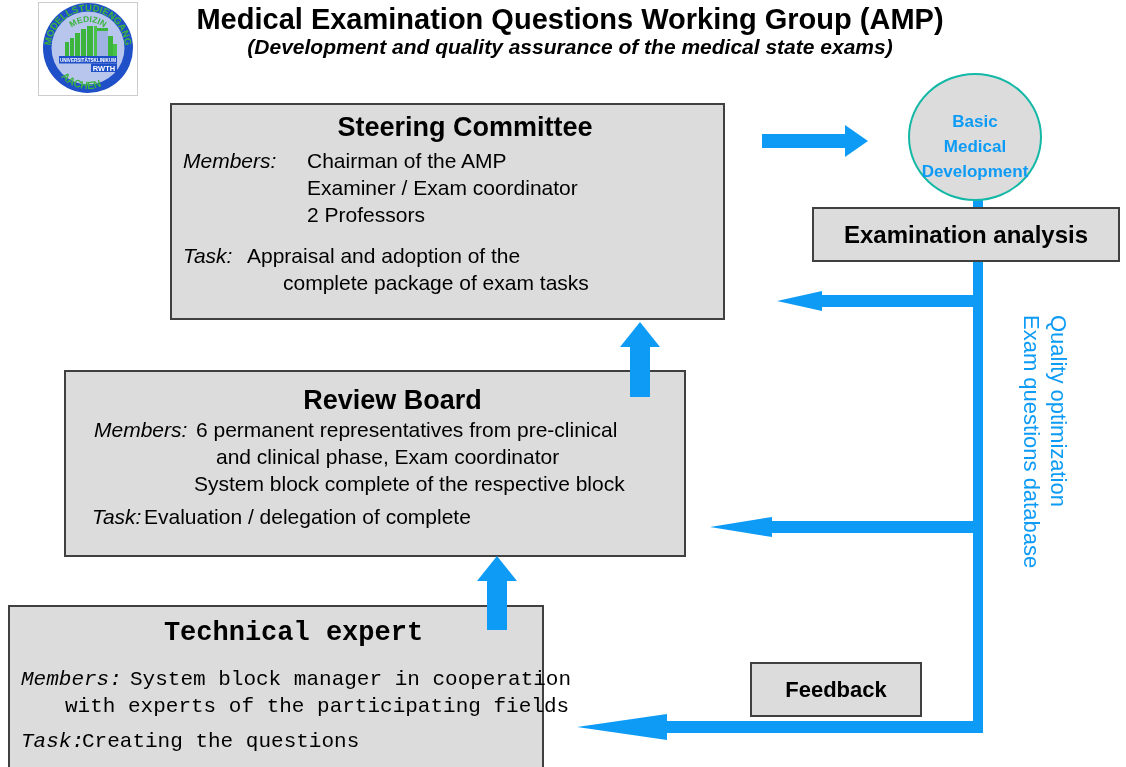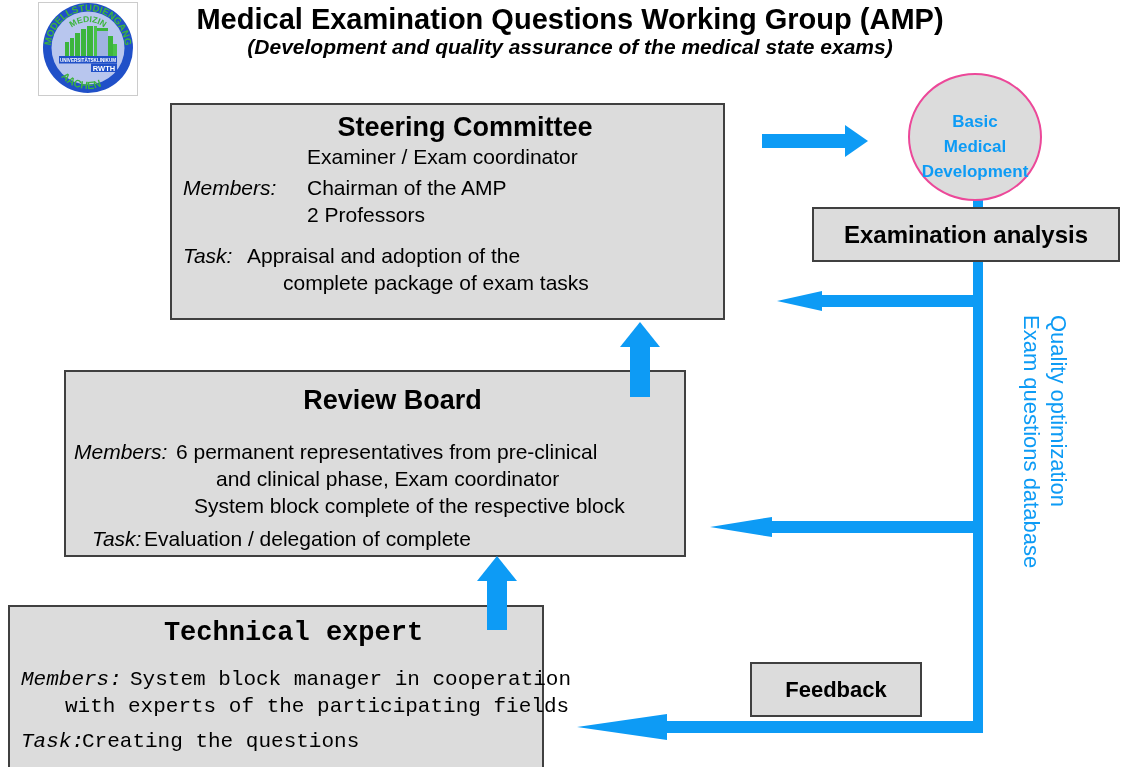--- a/index.html
+++ b/index.html
@@ -32,7 +32,7 @@
 
   
   #circle-basic{position:absolute;left:908px;top:73px;width:134px;height:128px;border-radius:50%;
-                background:#DCDCDC;border:2px solid #ec4899;box-sizing:border-box;z-index:2;
+                background:#DCDCDC;border:2px solid #14b8a6;box-sizing:border-box;z-index:2;
                 display:flex;flex-direction:column;align-items:center;justify-content:center;
                 padding-top:18px;}
   #circle-basic .cline{color:#0D9BF5;font-weight:bold;font-size:17px;line-height:25px;text-align:center;}

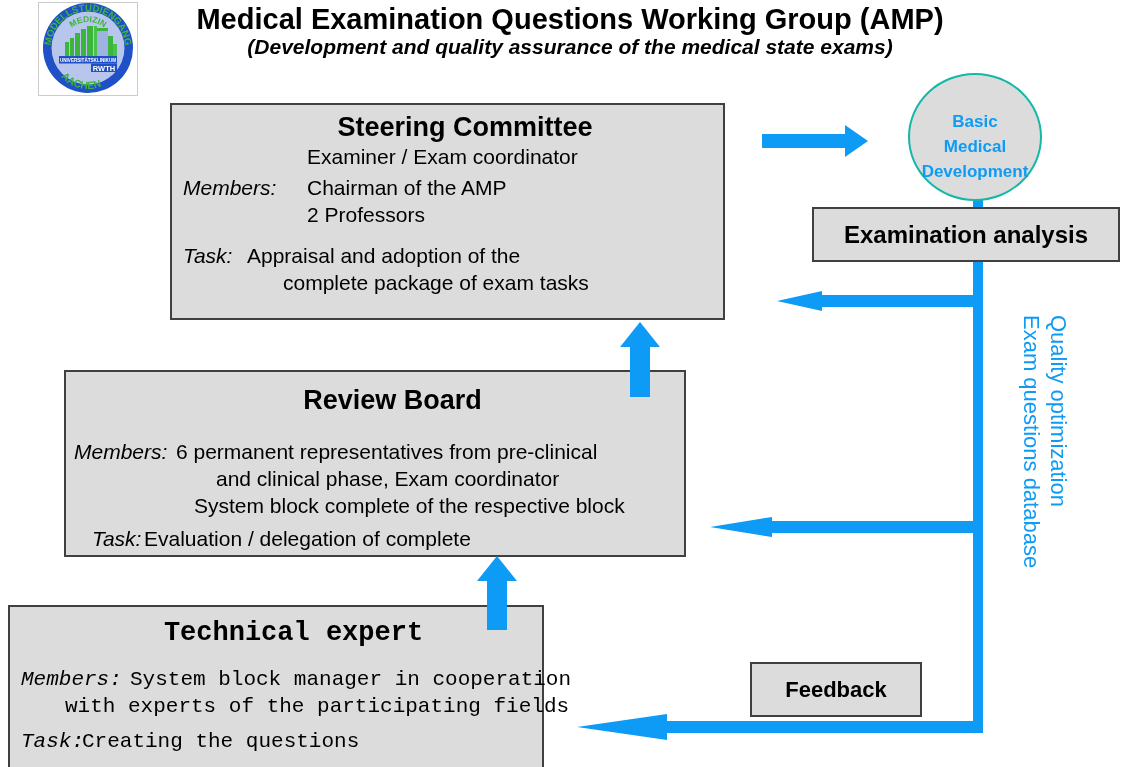--- a/index.html
+++ b/index.html
@@ -136,10 +136,10 @@
 
   <div class="gbox" id="box-steering">
     <div class="box-title">Steering Committee</div>
-    <div class="bline" style="padding-left:135px;">Examiner / Exam coordinator</div>
     <div class="bline" style="padding-left:11px;margin-top:4px;">
       <span class="lbl w-sm">Members:</span><span>Chairman of the AMP</span>
     </div>
+    <div class="bline" style="padding-left:135px;">Examiner / Exam coordinator</div>
     <div class="bline" style="padding-left:135px;">2 Professors</div>
     <div class="bline" style="padding-left:11px;margin-top:14px;">
       <span class="lbl w-st">Task:</span><span>Appraisal and adoption of the</span>

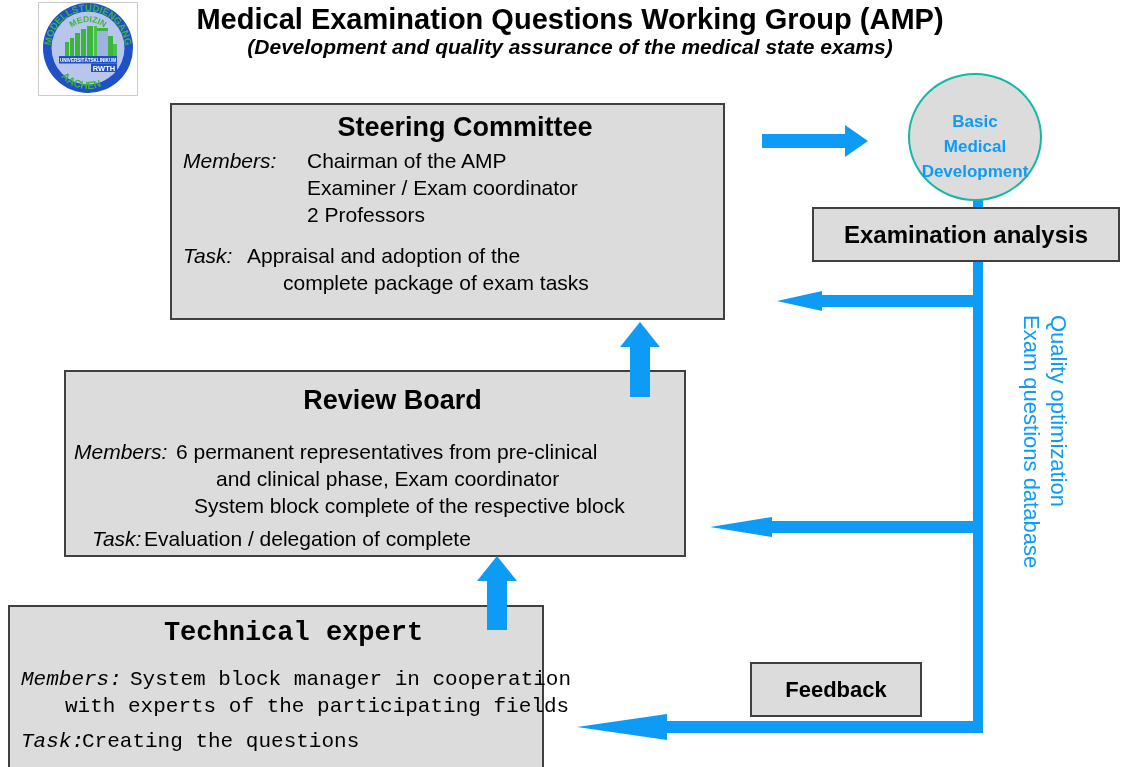--- a/index.html
+++ b/index.html
@@ -149,7 +149,7 @@
 
   <div class="gbox" id="box-review">
     <div class="box-title">Review Board</div>
-    <div class="bline" style="padding-left:8px;margin-top:22px;">
+    <div class="bline" style="padding-left:28px;">
       <span class="lbl w-rm">Members:</span><span>6 permanent representatives from pre-clinical</span>
     </div>
     <div class="bline" style="padding-left:150px;">and clinical phase, Exam coordinator</div>

